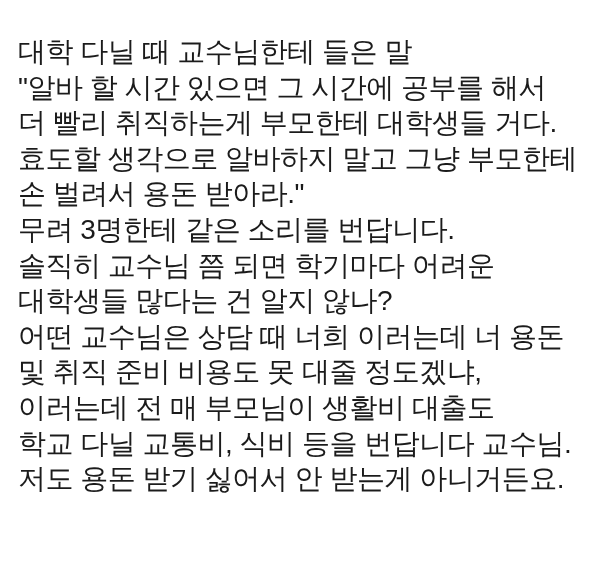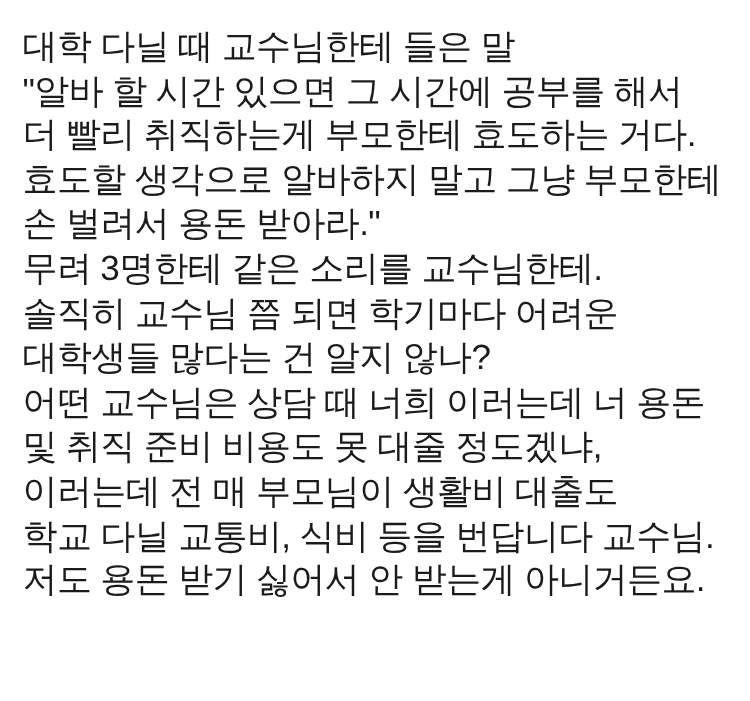--- a/index.html
+++ b/index.html
@@ -20,7 +20,7 @@
     box-sizing: border-box;
     width: 600px;
     height: 561px;
-    padding: 19px 8px 0 18px;
+    padding: 34px 8px 0 18px;
     font-family: "Liberation Sans", "DejaVu Sans", sans-serif;
     font-size: 28px;
     line-height: 35.6px;

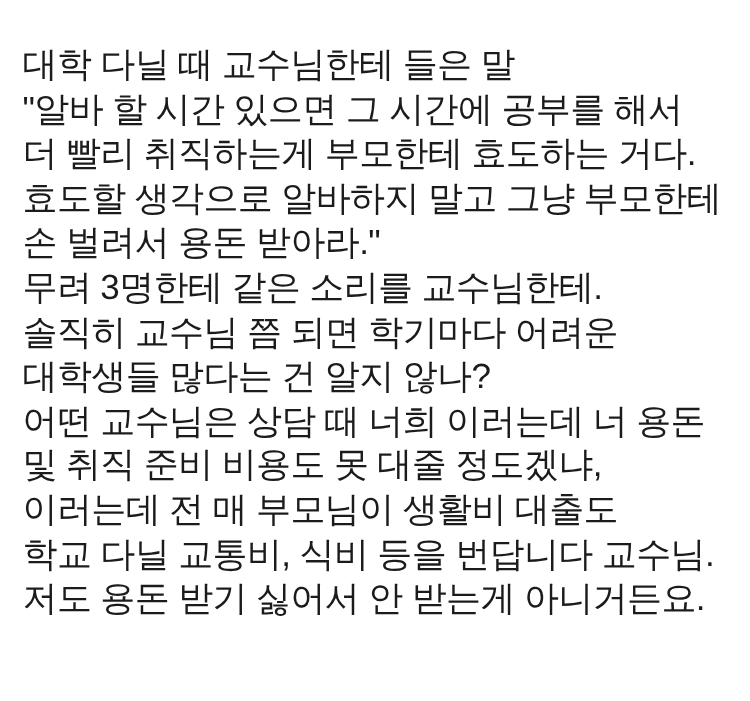--- a/index.html
+++ b/index.html
@@ -40,7 +40,7 @@
 <div class="post">
   <p class="line">대학 다닐 때 교수님한테 들은 말</p>
   <p class="line">"알바 할 시간 있으면 그 시간에 공부를 해서</p>
-  <p class="line">더 빨리 취직하는게 부모한테 효도하는 거다.</p>
+  <p class="line">더 빨리 취직하는게 부모한테 대학생들 거다.</p>
   <p class="line">효도할 생각으로 알바하지 말고 그냥 부모한테</p>
   <p class="line">손 벌려서 용돈 받아라."</p>
   <p class="line">무려 3명한테 같은 소리를 교수님한테.</p>

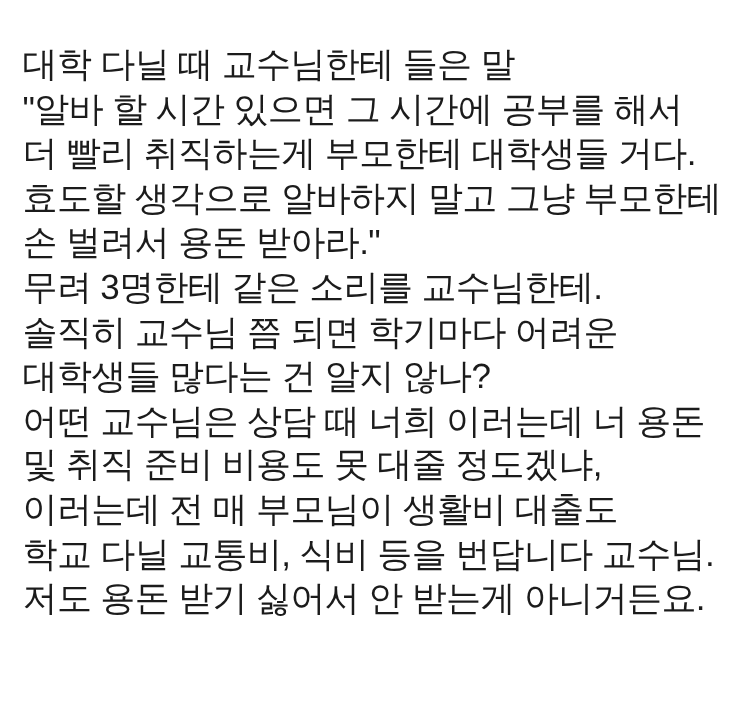--- a/index.html
+++ b/index.html
@@ -43,7 +43,7 @@
   <p class="line">더 빨리 취직하는게 부모한테 대학생들 거다.</p>
   <p class="line">효도할 생각으로 알바하지 말고 그냥 부모한테</p>
   <p class="line">손 벌려서 용돈 받아라."</p>
-  <p class="line">무려 3명한테 같은 소리를 교수님한테.</p>
+  <p class="line">무려 3명한테 같은 소리를 번답니다.</p>
   <p class="line">솔직히 교수님 쯤 되면 학기마다 어려운</p>
   <p class="line">대학생들 많다는 건 알지 않나?</p>
   <p class="line">어떤 교수님은 상담 때 너희 이러는데 너 용돈</p>

